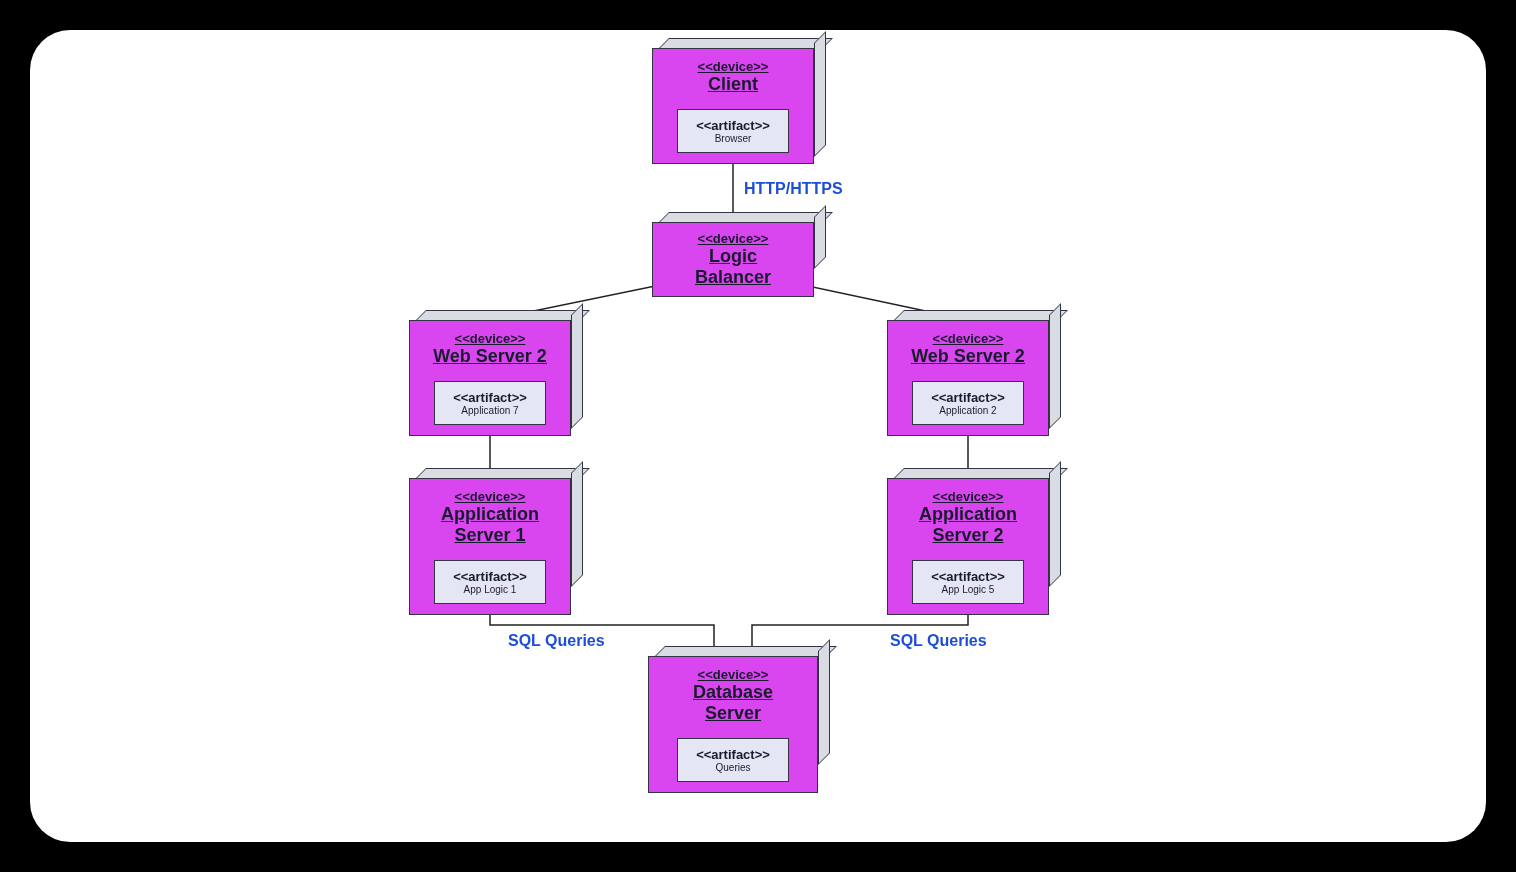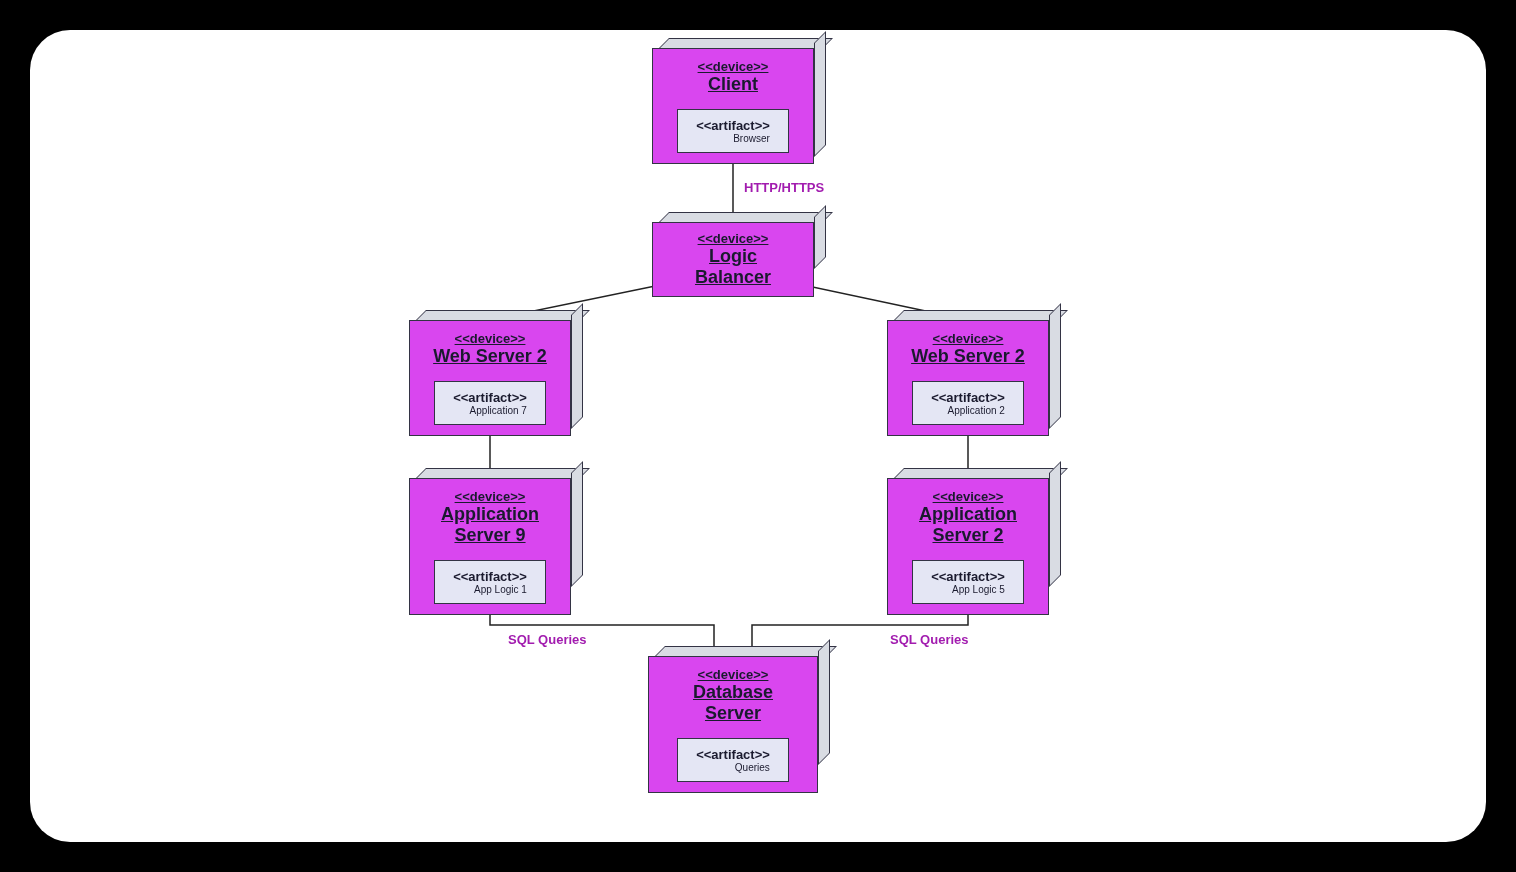--- a/index.html
+++ b/index.html
@@ -73,7 +73,6 @@
     padding: 8px 18px;
     margin-top: 6px;
     display: inline-block;
-    text-align: right;
   }
   .artifact .astereo {
     font-size: 13px;

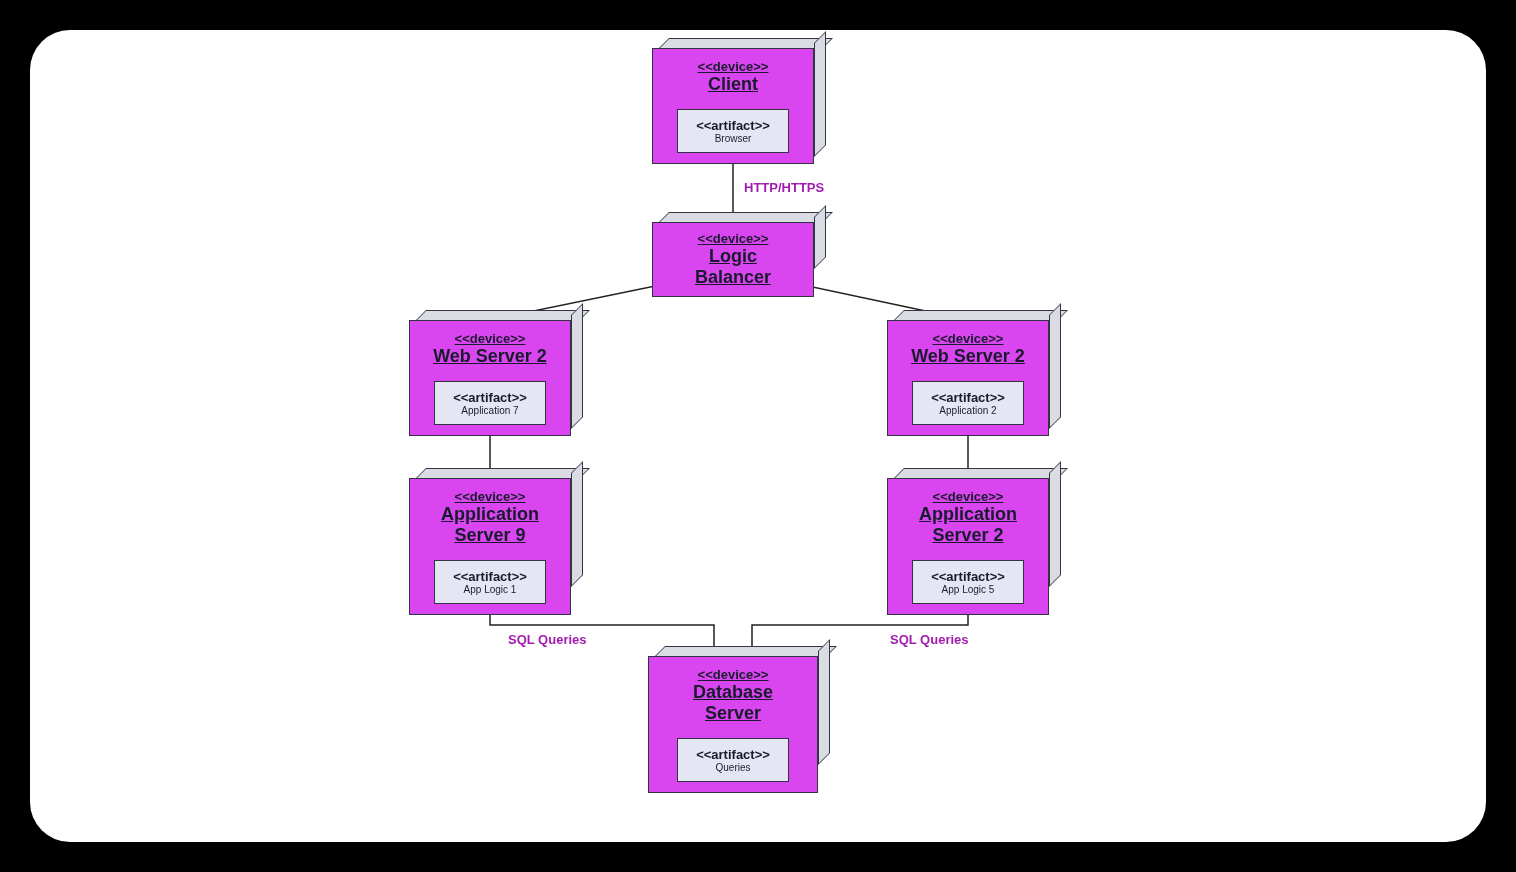--- a/index.html
+++ b/index.html
@@ -86,9 +86,9 @@
   }
   .edge-label {
     position: absolute;
-    font-size: 13px;
-    font-weight: bold;
-    color: #a21caf;
+    font-size: 16px;
+    font-weight: bold;
+    color: #1d4ed8;
     white-space: nowrap;
   }
   .noartifact .front { padding: 8px 20px; }

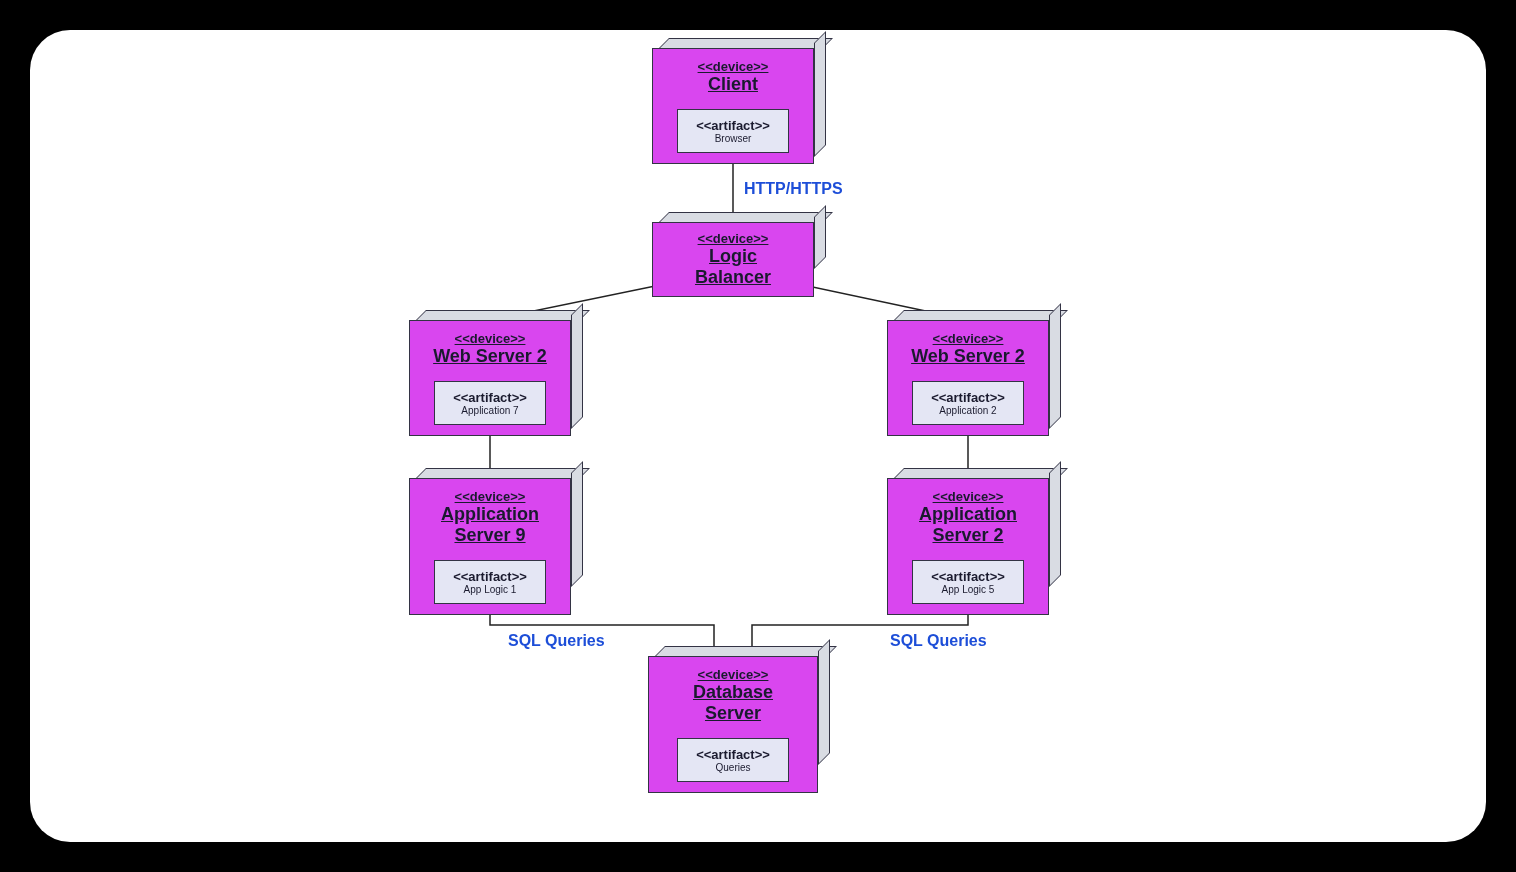--- a/index.html
+++ b/index.html
@@ -182,7 +182,7 @@
       <div class="side" style="left:162px; height:112px;"></div>
       <div class="front" style="width:162px;">
         <div class="stereo">&lt;&lt;device&gt;&gt;</div>
-        <div class="name">Application Server 9</div>
+        <div class="name">Application Server 1</div>
         <div class="artifact">
           <div class="astereo">&lt;&lt;artifact&gt;&gt;</div>
           <div class="aname">App Logic 1</div>

